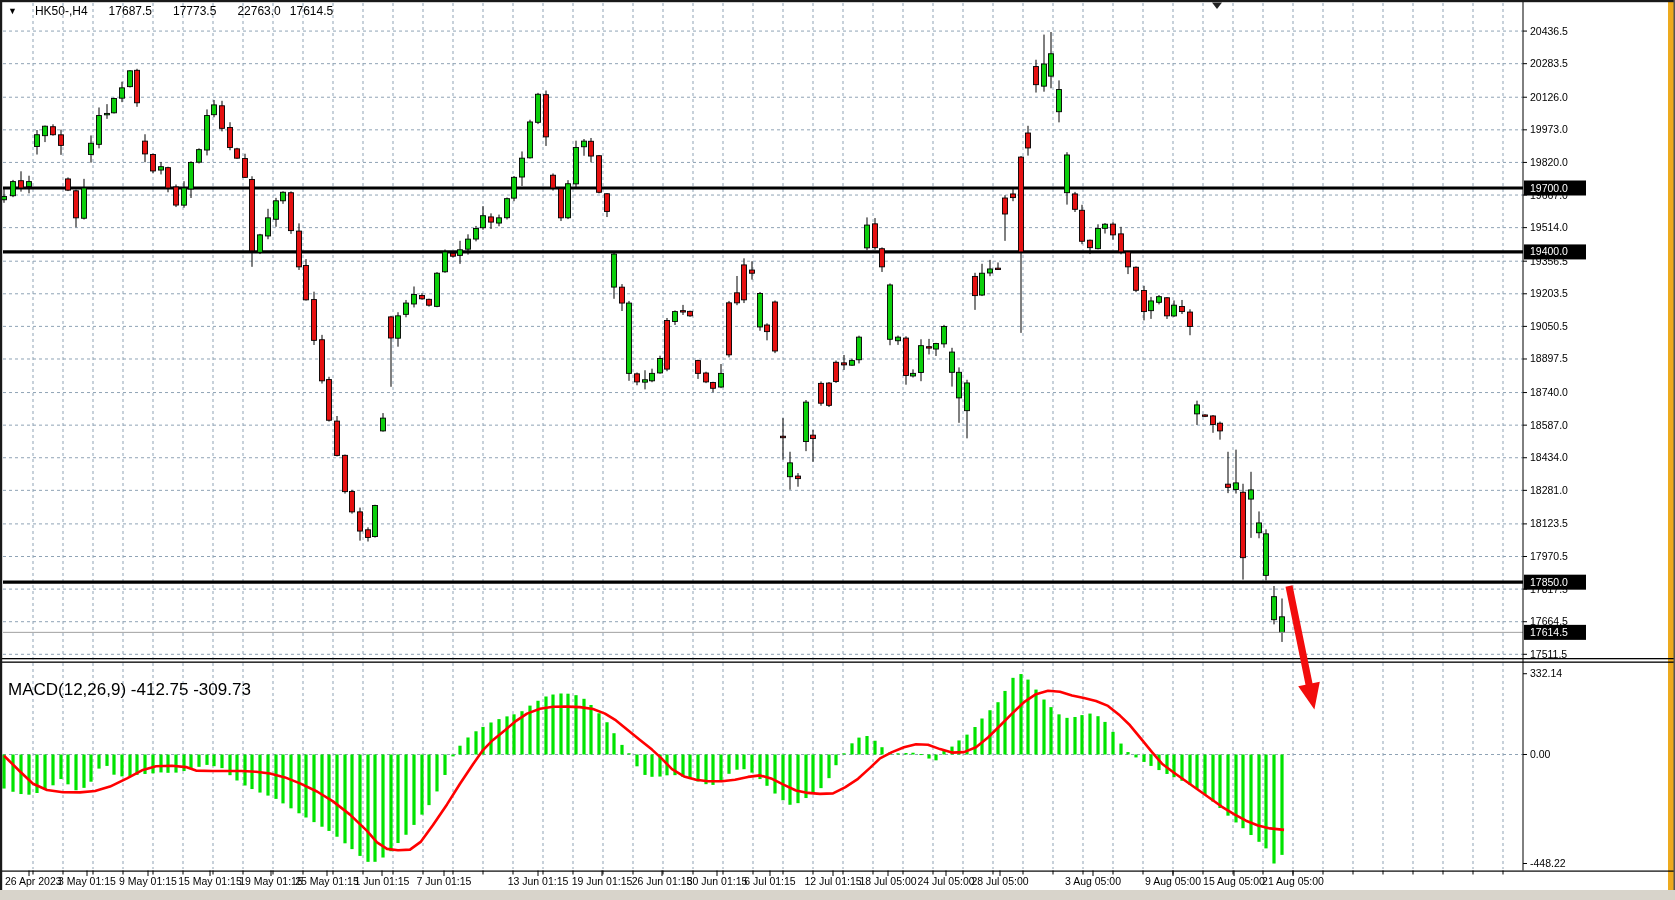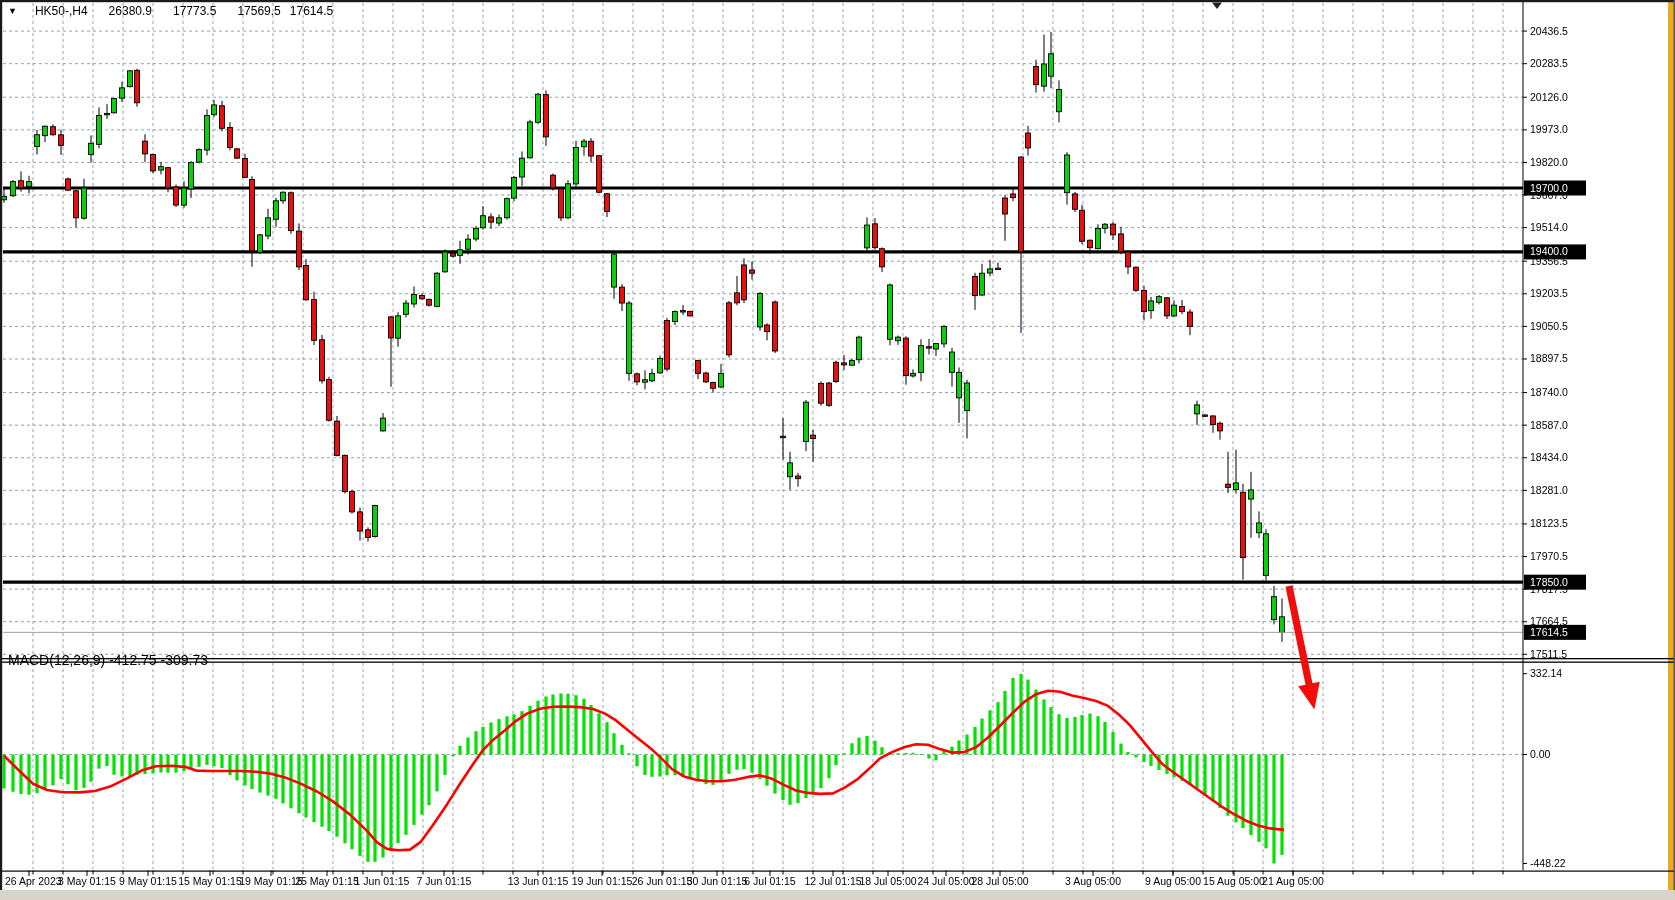--- a/index.html
+++ b/index.html
@@ -768,7 +768,7 @@
       <polygon points="1285.5,586.7 1292.5,585.3 1312.5,683.3 1319.8,681.8 1314.4,709.4 1298.2,686.2 1305.5,684.7" fill="#f20d0d"></polygon>
     </svg>
 
-  <div class="hud" id="header"><span class="tri">▼</span><span class="sp">HK50-,H4</span><span class="sp">26380.9</span><span class="sp">17773.5</span><span class="sp">17569.5</span><span>17614.5</span></div>
+  <div class="hud" id="header"><span class="tri">▼</span><span class="sp">HK50-,H4</span><span class="sp">17687.5</span><span class="sp">17773.5</span><span class="sp">17569.5</span><span>17614.5</span></div>
 
   <div class="hud" id="macd-label">MACD(12,26,9) -412.75 -309.73</div>
 </div>

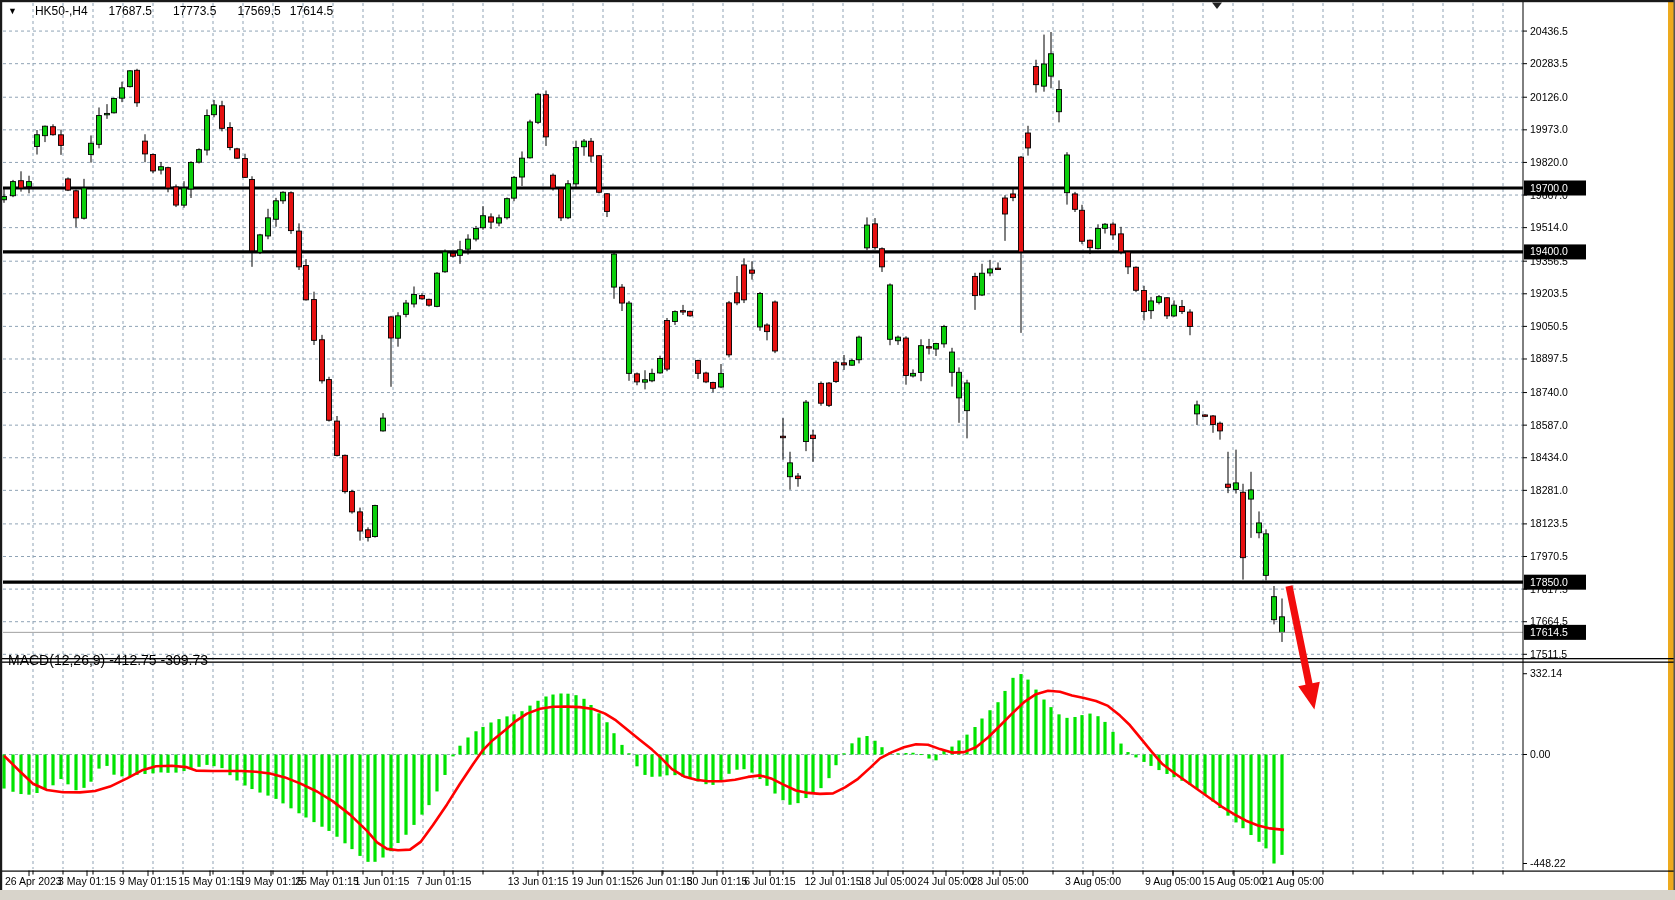--- a/index.html
+++ b/index.html
@@ -768,7 +768,7 @@
       <polygon points="1285.5,586.7 1292.5,585.3 1312.5,683.3 1319.8,681.8 1314.4,709.4 1298.2,686.2 1305.5,684.7" fill="#f20d0d"></polygon>
     </svg>
 
-  <div class="hud" id="header"><span class="tri">▼</span><span class="sp">HK50-,H4</span><span class="sp">17687.5</span><span class="sp">17773.5</span><span class="sp">17569.5</span><span>17614.5</span></div>
+  <div class="hud" id="header"><span class="tri">▼</span><span class="sp">HK50-,H4</span><span class="sp">17687.5</span><span class="sp">17773.5</span><span class="sp">22763.0</span><span>17614.5</span></div>
 
   <div class="hud" id="macd-label">MACD(12,26,9) -412.75 -309.73</div>
 </div>

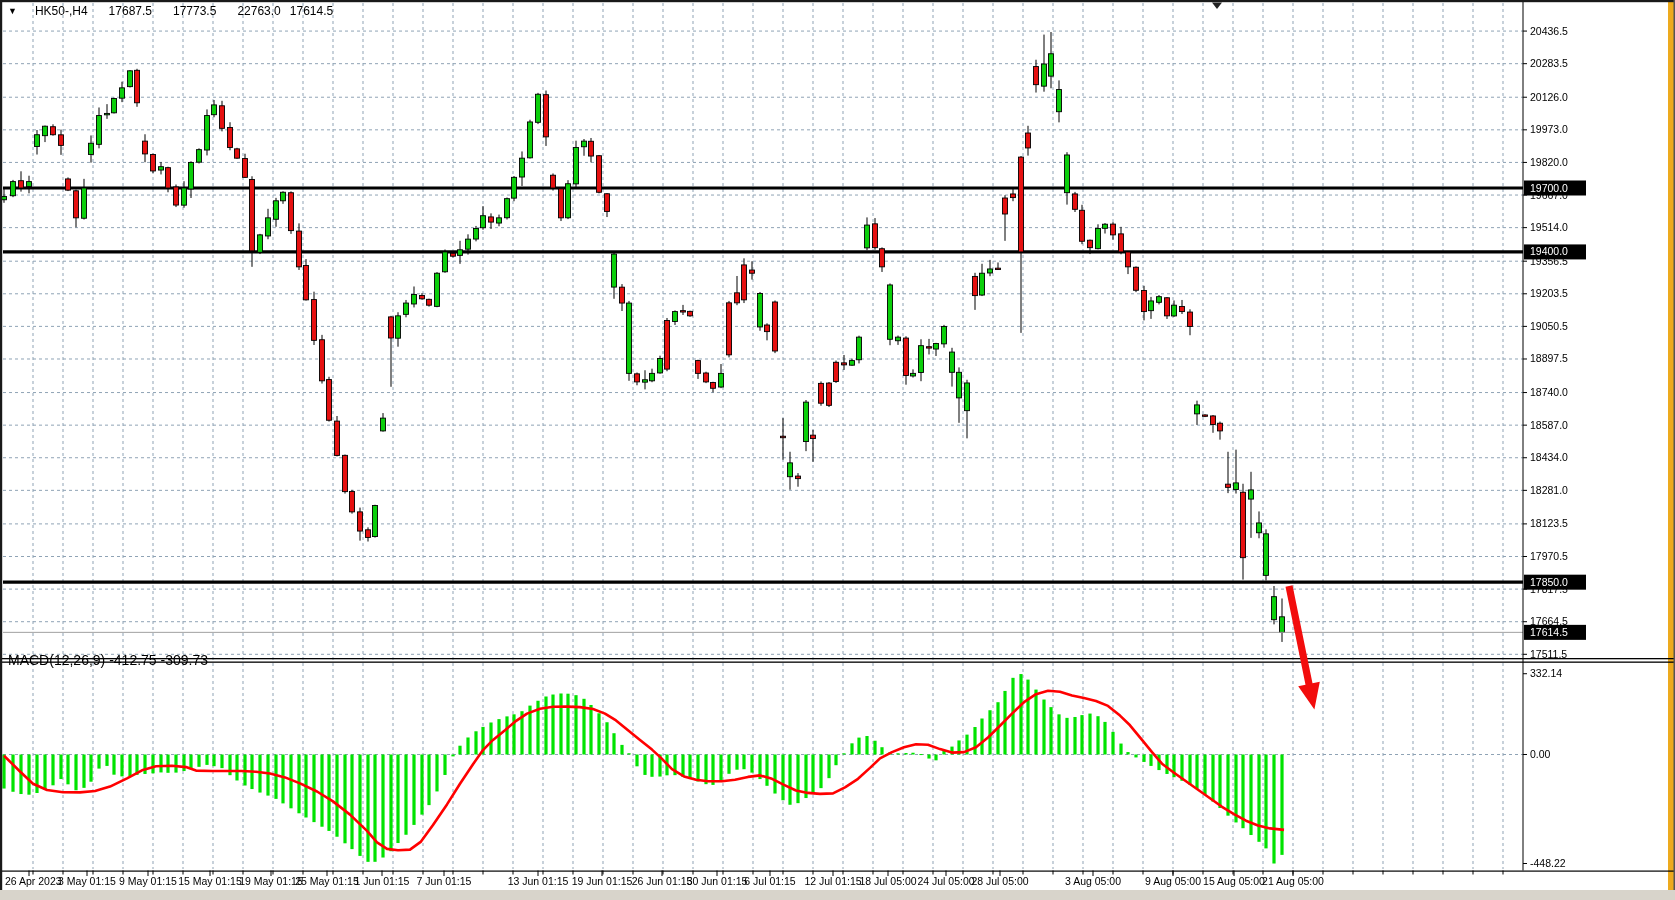--- a/index.html
+++ b/index.html
@@ -9,7 +9,7 @@
   .hud{position:absolute;color:#000;white-space:pre;}
   #header{left:8px;top:4px;font-size:12px;}
   #header .tri{font-size:9px;vertical-align:1px;margin-right:6px;}
-  #macd-label{left:8px;top:652px;font-size:14px;}
+  #macd-label{left:8px;top:680px;font-size:17px;}
   .sp{margin-right:9px;margin-left:12px;}
 </style>
 </head>

